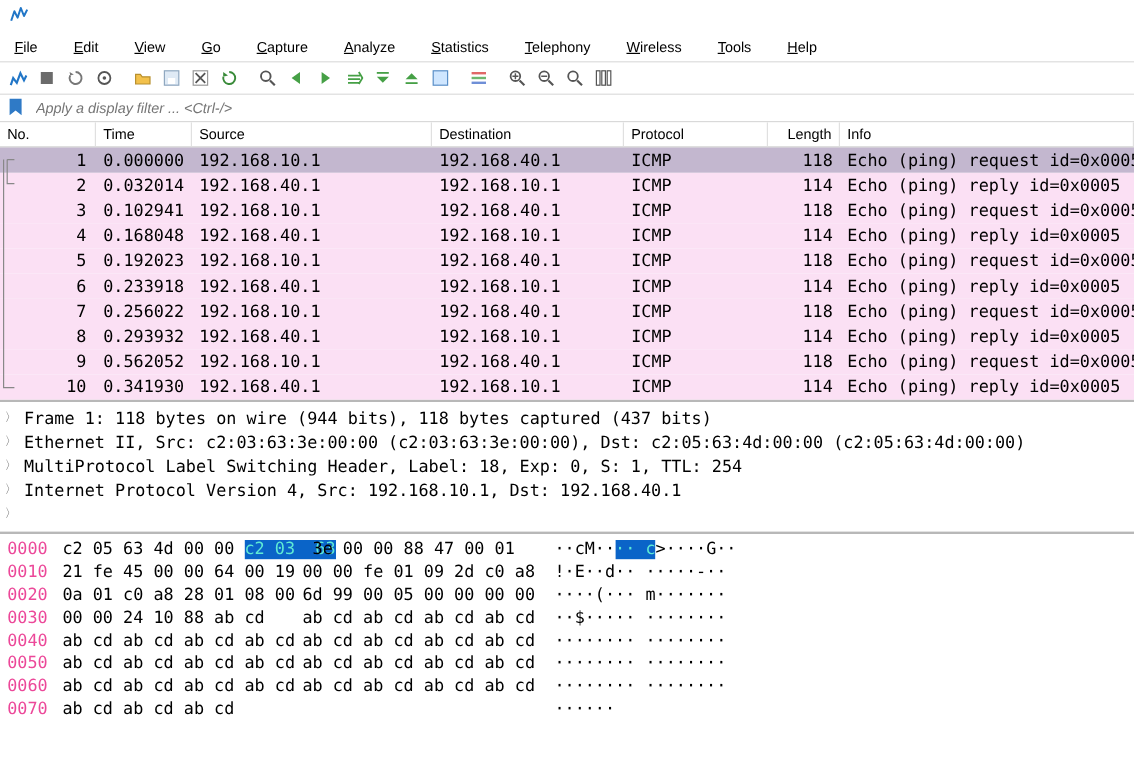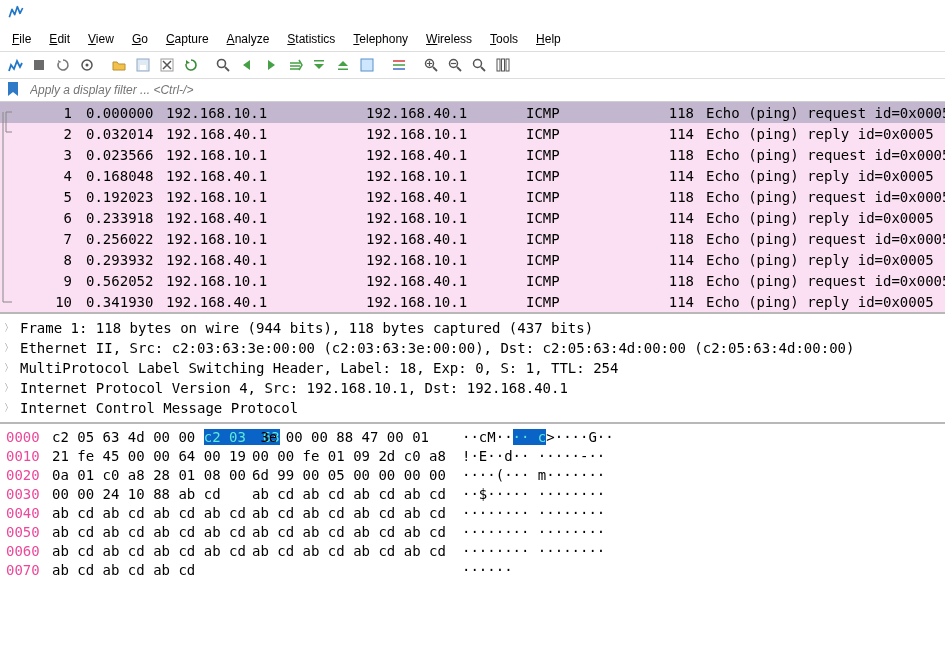--- a/index.html
+++ b/index.html
@@ -21,7 +21,7 @@
   .title-bar .fin-icon svg { width:16px; height:16px; }
   .menu-bar {
     display: flex;
-    gap: 2px;
+    gap: 14px;
     padding: 2px 4px;
   }
   .menu-item {

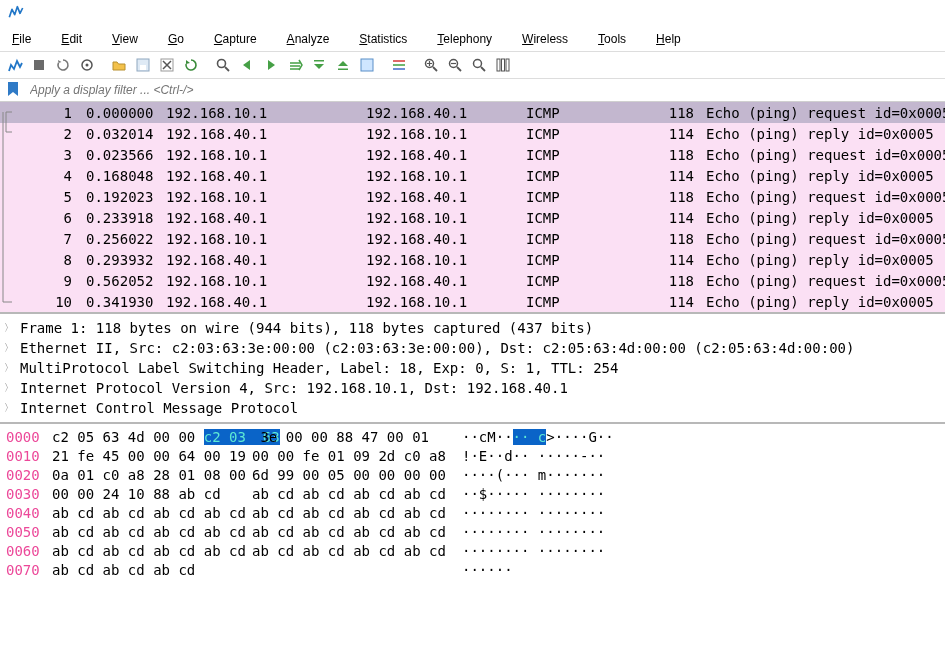--- a/index.html
+++ b/index.html
@@ -283,6 +283,15 @@
 </div>
 
 <div class="packet-list">
+  <div class="pl-header">
+    <div class="col-no">No.</div>
+    <div class="col-time">Time</div>
+    <div class="col-src">Source</div>
+    <div class="col-dst">Destination</div>
+    <div class="col-proto">Protocol</div>
+    <div class="col-len">Length</div>
+    <div class="col-info">Info</div>
+  </div>
   <div class="pl-rows" id="pl-rows">
     <div class="tree-gutter">
       <svg viewBox="0 0 20 210" preserveAspectRatio="none">

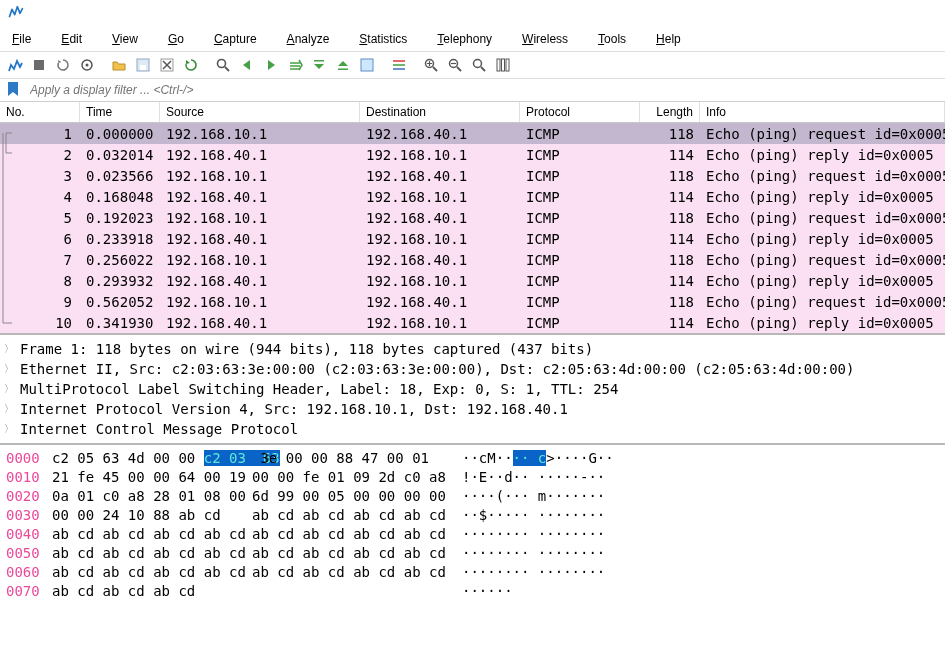--- a/index.html
+++ b/index.html
@@ -319,7 +319,7 @@
       </div>
       <div class="pl-row row-pink">
         <div class="col-no">3</div>
-        <div class="col-time">0.023566</div>
+        <div class="col-time">0.102941</div>
         <div class="col-src">192.168.10.1</div>
         <div class="col-dst">192.168.40.1</div>
         <div class="col-proto">ICMP</div>

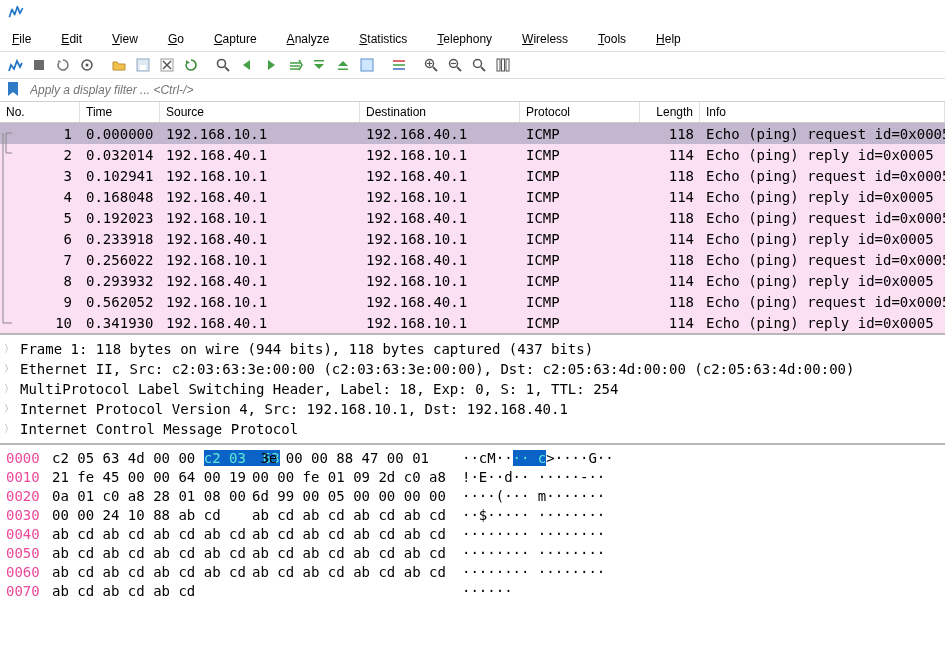--- a/index.html
+++ b/index.html
@@ -412,7 +412,6 @@
     </div>
     <div class="line">
       <span class="chev">〉</span>
-      <span>Internet Control Message Protocol</span>
     </div>
   </div>
 

